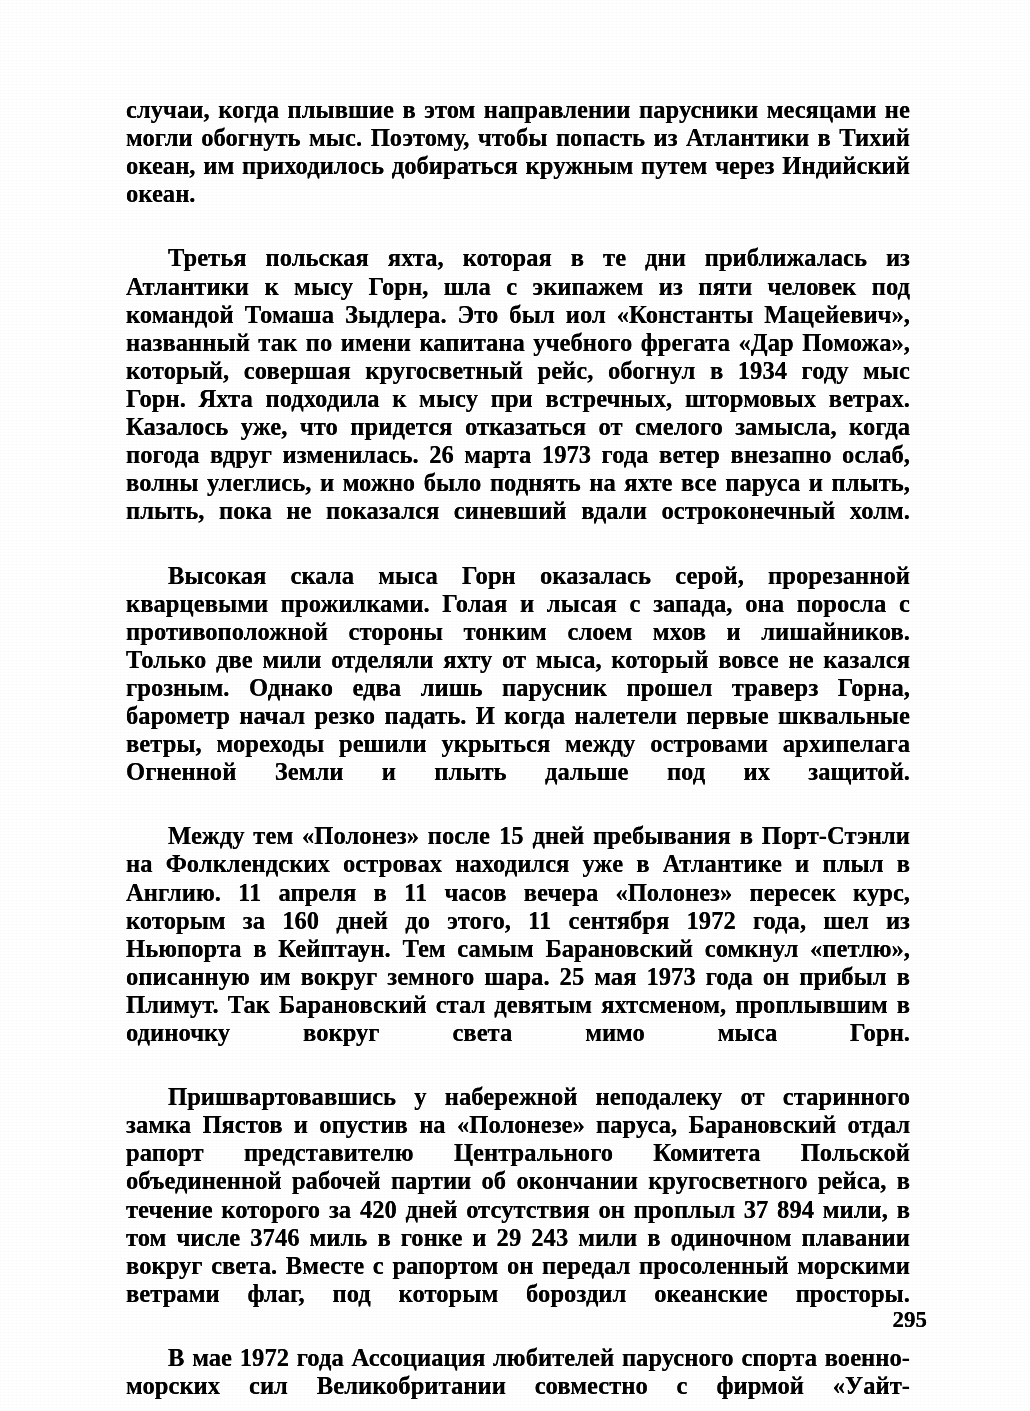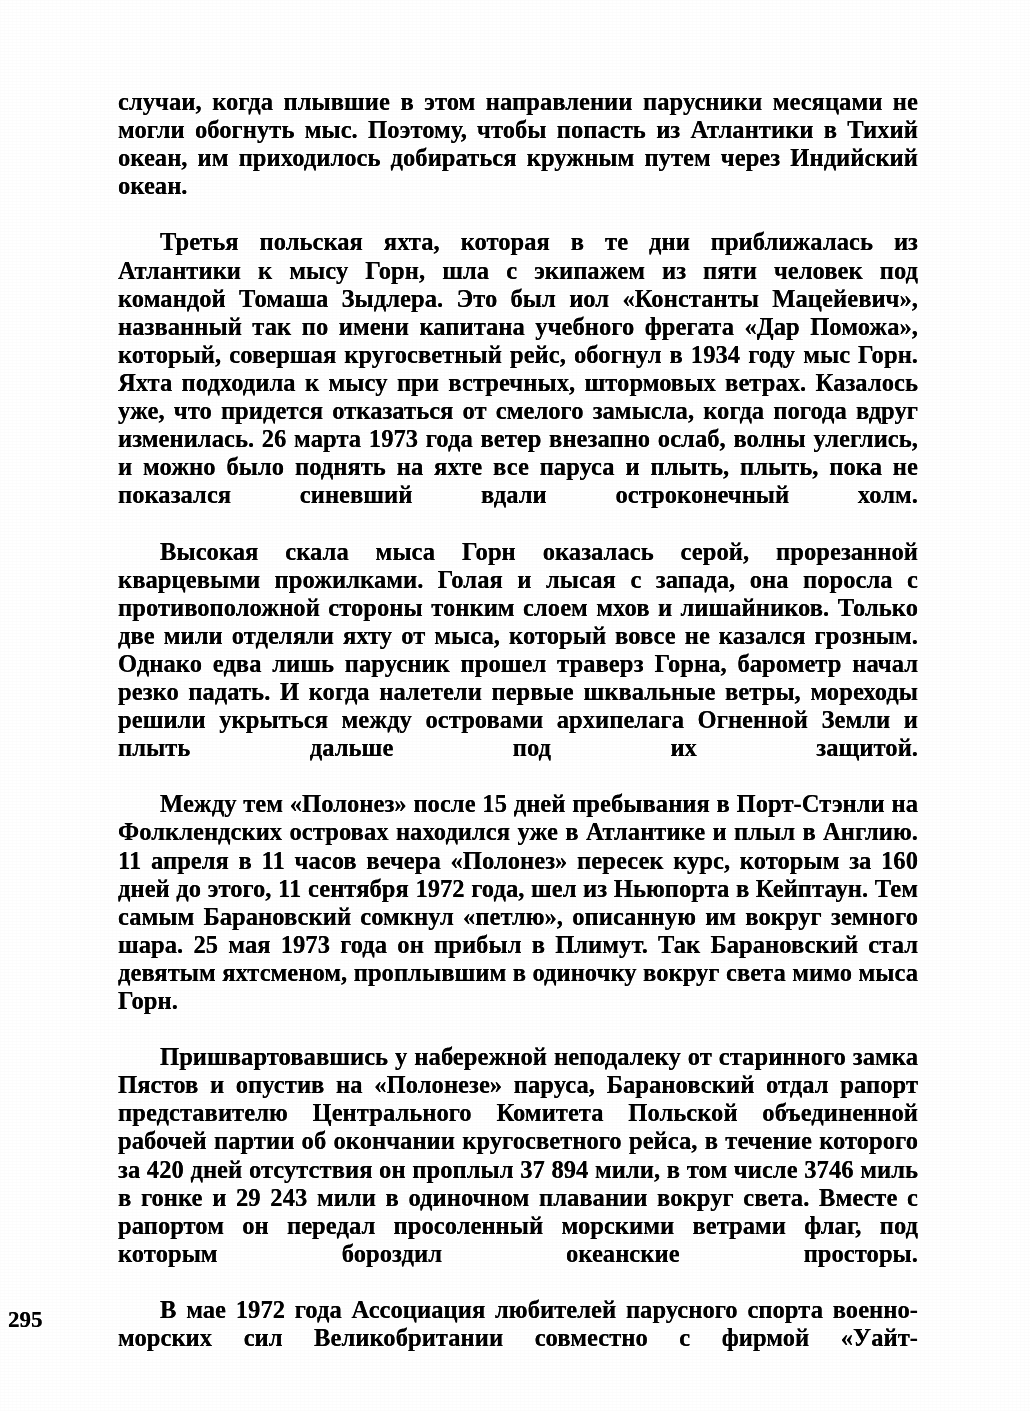--- a/index.html
+++ b/index.html
@@ -37,7 +37,7 @@
   }
 
   .paragraph {
-    margin: 0;
+    margin: 8px;
     padding: 0;
     text-align: justify;
     text-justify: inter-word;

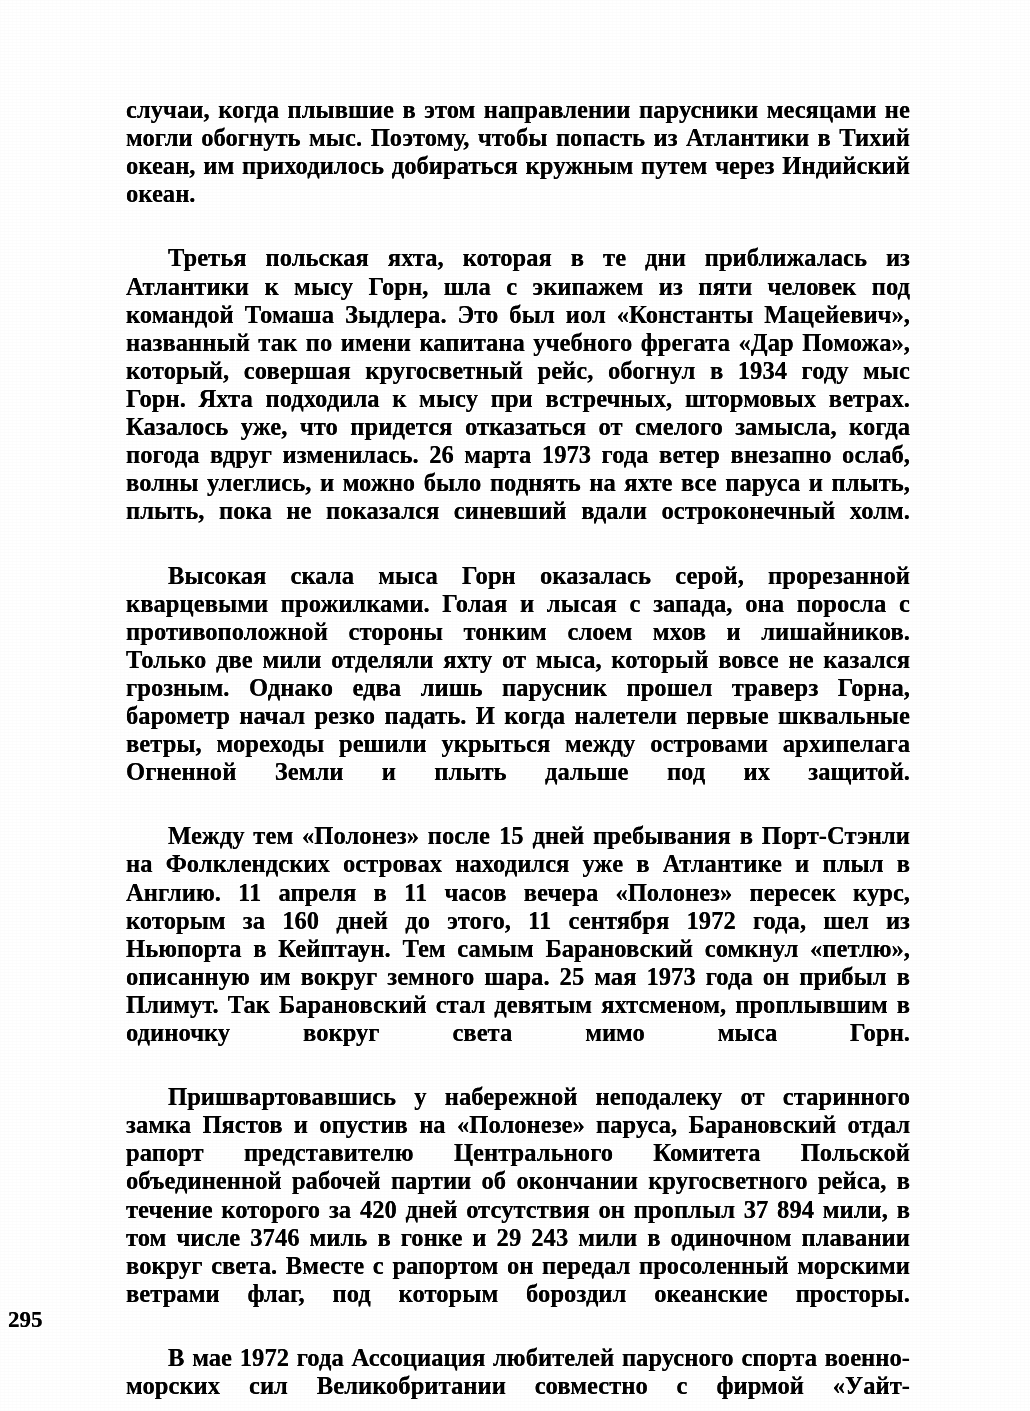--- a/index.html
+++ b/index.html
@@ -68,14 +68,16 @@
 
   .page-number {
     position: absolute;
-    left: 8px;
+    left: 0;
     top: 1306px;
     width: 918px;
+    text-align: right;
     font-size: 23px;
     line-height: 28px;
     font-weight: 600;
     font-family: "Liberation Serif", "DejaVu Serif", serif;
     text-shadow: 0 0 0.35px rgba(0,0,0,0.85);
+    padding-left: 9px;
   }
 
   

